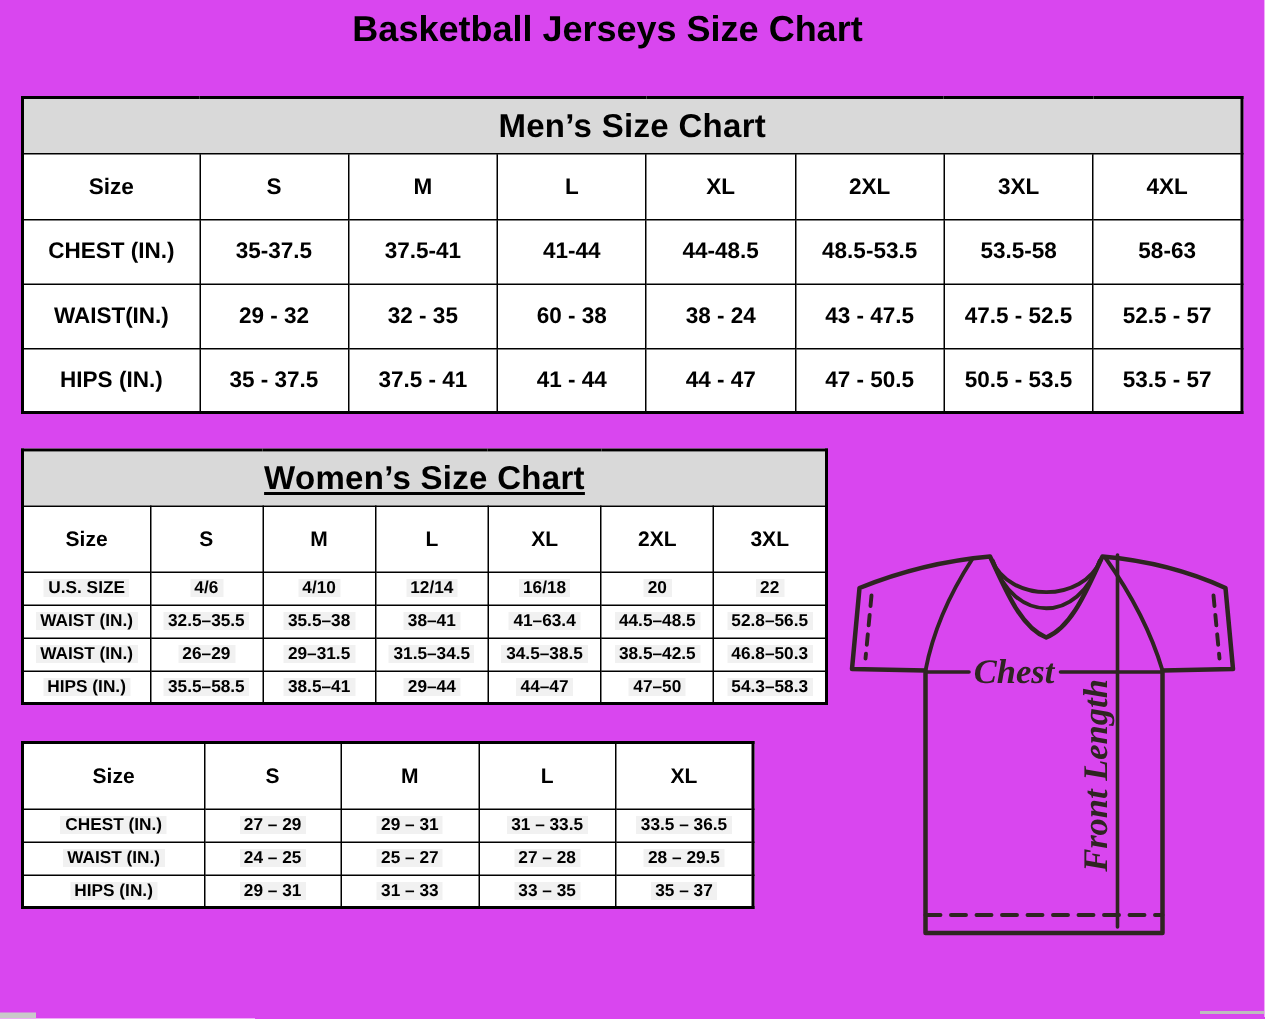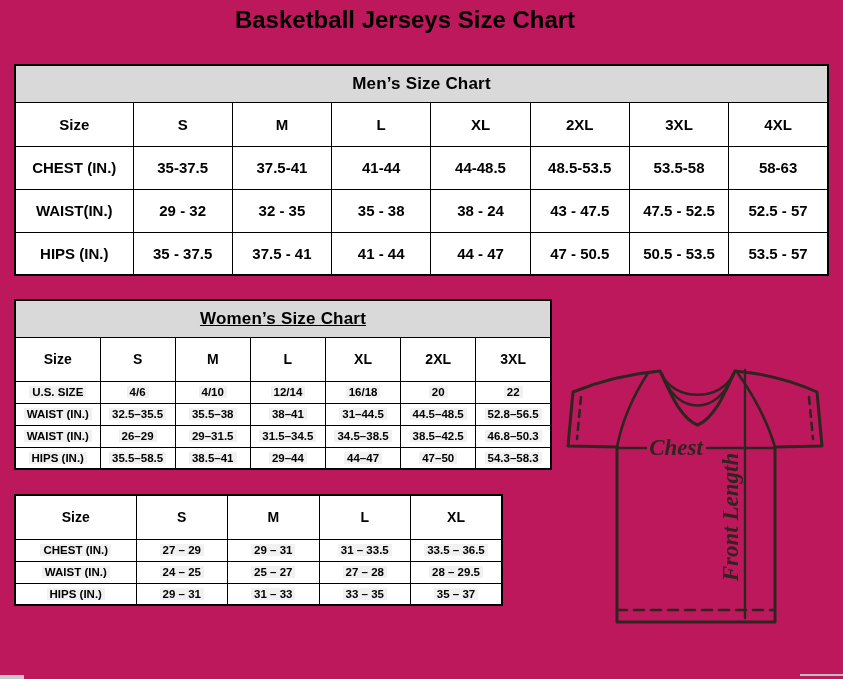--- a/index.html
+++ b/index.html
@@ -3,7 +3,7 @@
 <meta charset="utf-8">
 <style>
   html,body{margin:0;padding:0;background:#fff;}
-  .page{position:relative;width:843px;height:679px;background:#be185d;overflow:hidden;
+  .page{position:relative;width:843px;height:679px;background:#d946ef;overflow:hidden;
         font-family:"Liberation Sans",sans-serif;color:#000;}
   .title{position:absolute;top:6px;left:0;width:810px;text-align:center;
          font-size:24px;font-weight:bold;}

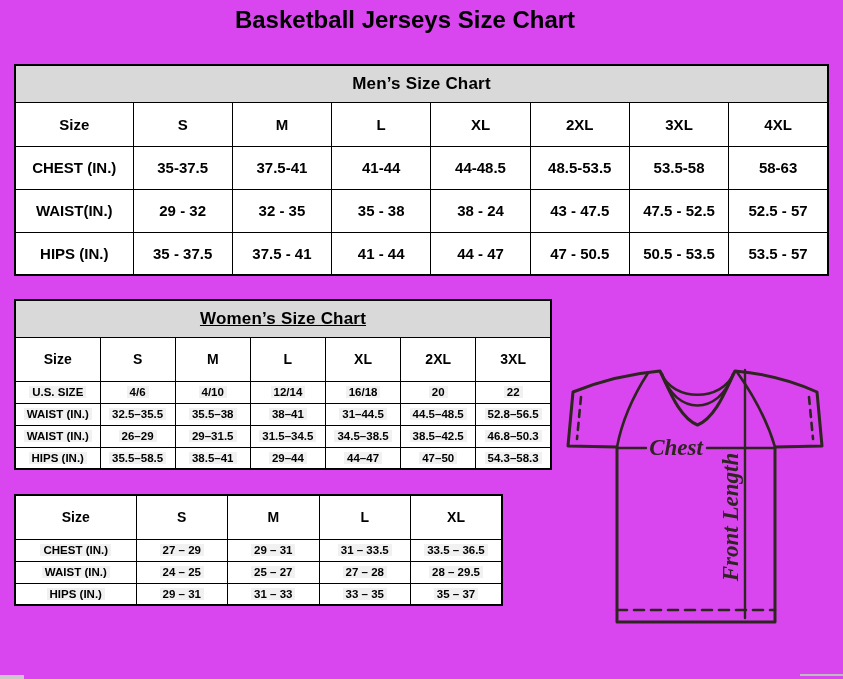--- a/index.html
+++ b/index.html
@@ -11,7 +11,7 @@
             border:2px solid #000;}
   .szt th,.szt td{border:1.5px solid #000;text-align:center;vertical-align:middle;
                   padding:0;font-weight:bold;overflow:hidden;white-space:nowrap;}
-  tr.band th{background:#d9d9d9;font-size:17px;letter-spacing:.2px;}
+  tr.band th{background:#d9d9d9;font-size:22px;letter-spacing:.2px;}
   .men tr.band{height:37px;}
   .men tr.head{height:44px;}
   .men tr.head th{font-size:15px;}

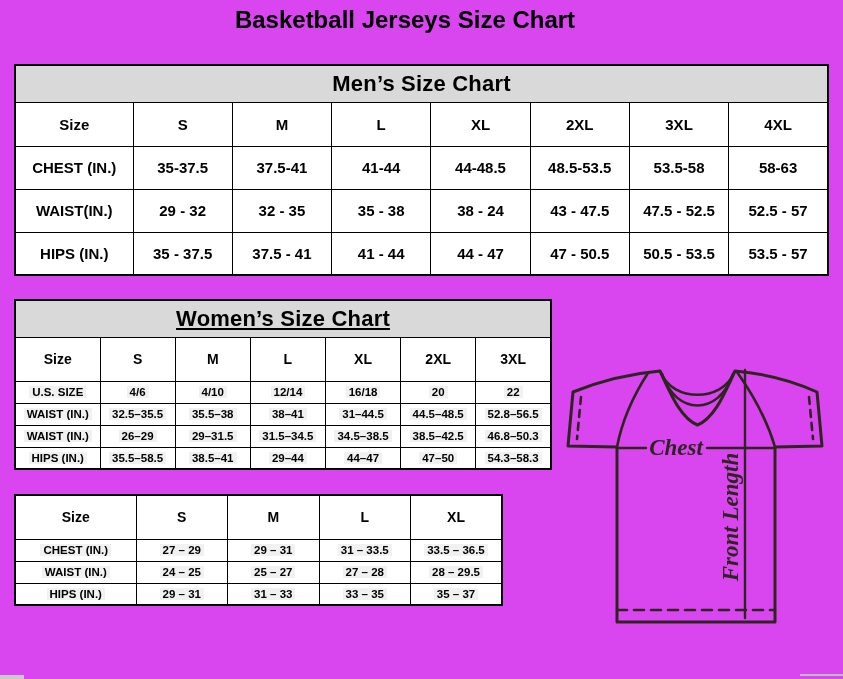--- a/index.html
+++ b/index.html
@@ -76,7 +76,7 @@
       <th>WAIST(IN.)</th>
       <td>29 - 32</td>
       <td>32 - 35</td>
-      <td>35 - 38</td>
+      <td>60 - 38</td>
       <td>38 - 24</td>
       <td>43 - 47.5</td>
       <td>47.5 - 52.5</td>

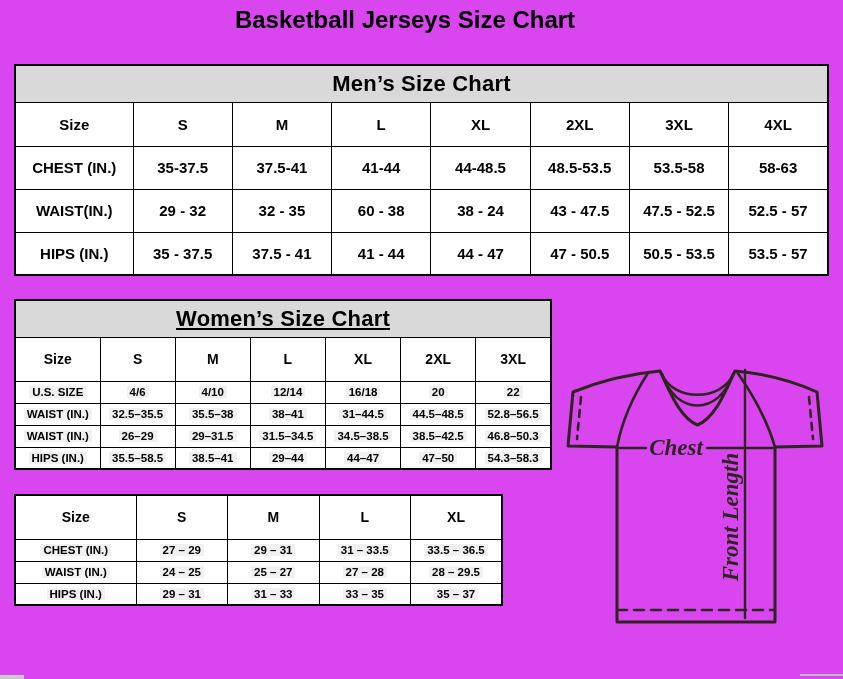--- a/index.html
+++ b/index.html
@@ -132,7 +132,7 @@
       <td><span class="hl">32.5–35.5</span></td>
       <td><span class="hl">35.5–38</span></td>
       <td><span class="hl">38–41</span></td>
-      <td><span class="hl">31–44.5</span></td>
+      <td><span class="hl">41–63.4</span></td>
       <td><span class="hl">44.5–48.5</span></td>
       <td><span class="hl">52.8–56.5</span></td>
     </tr>

